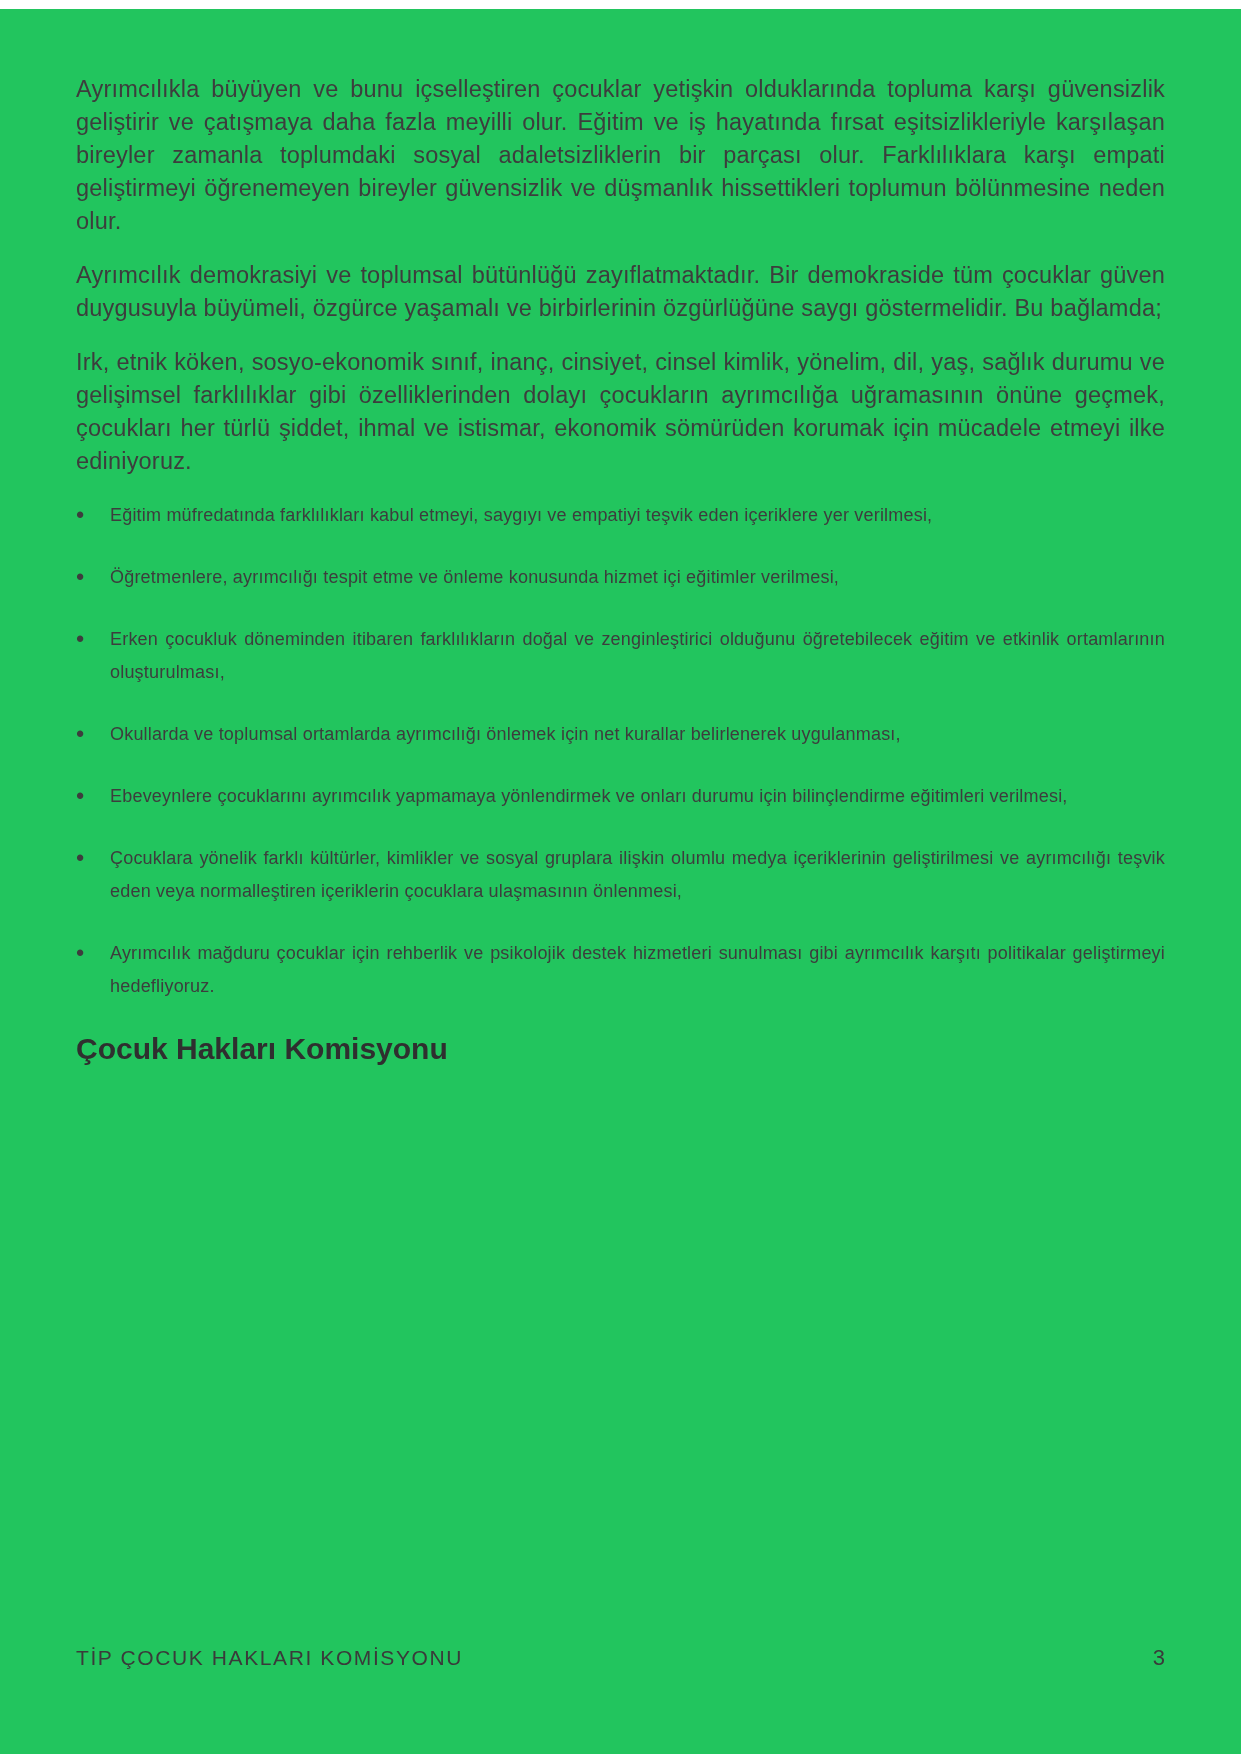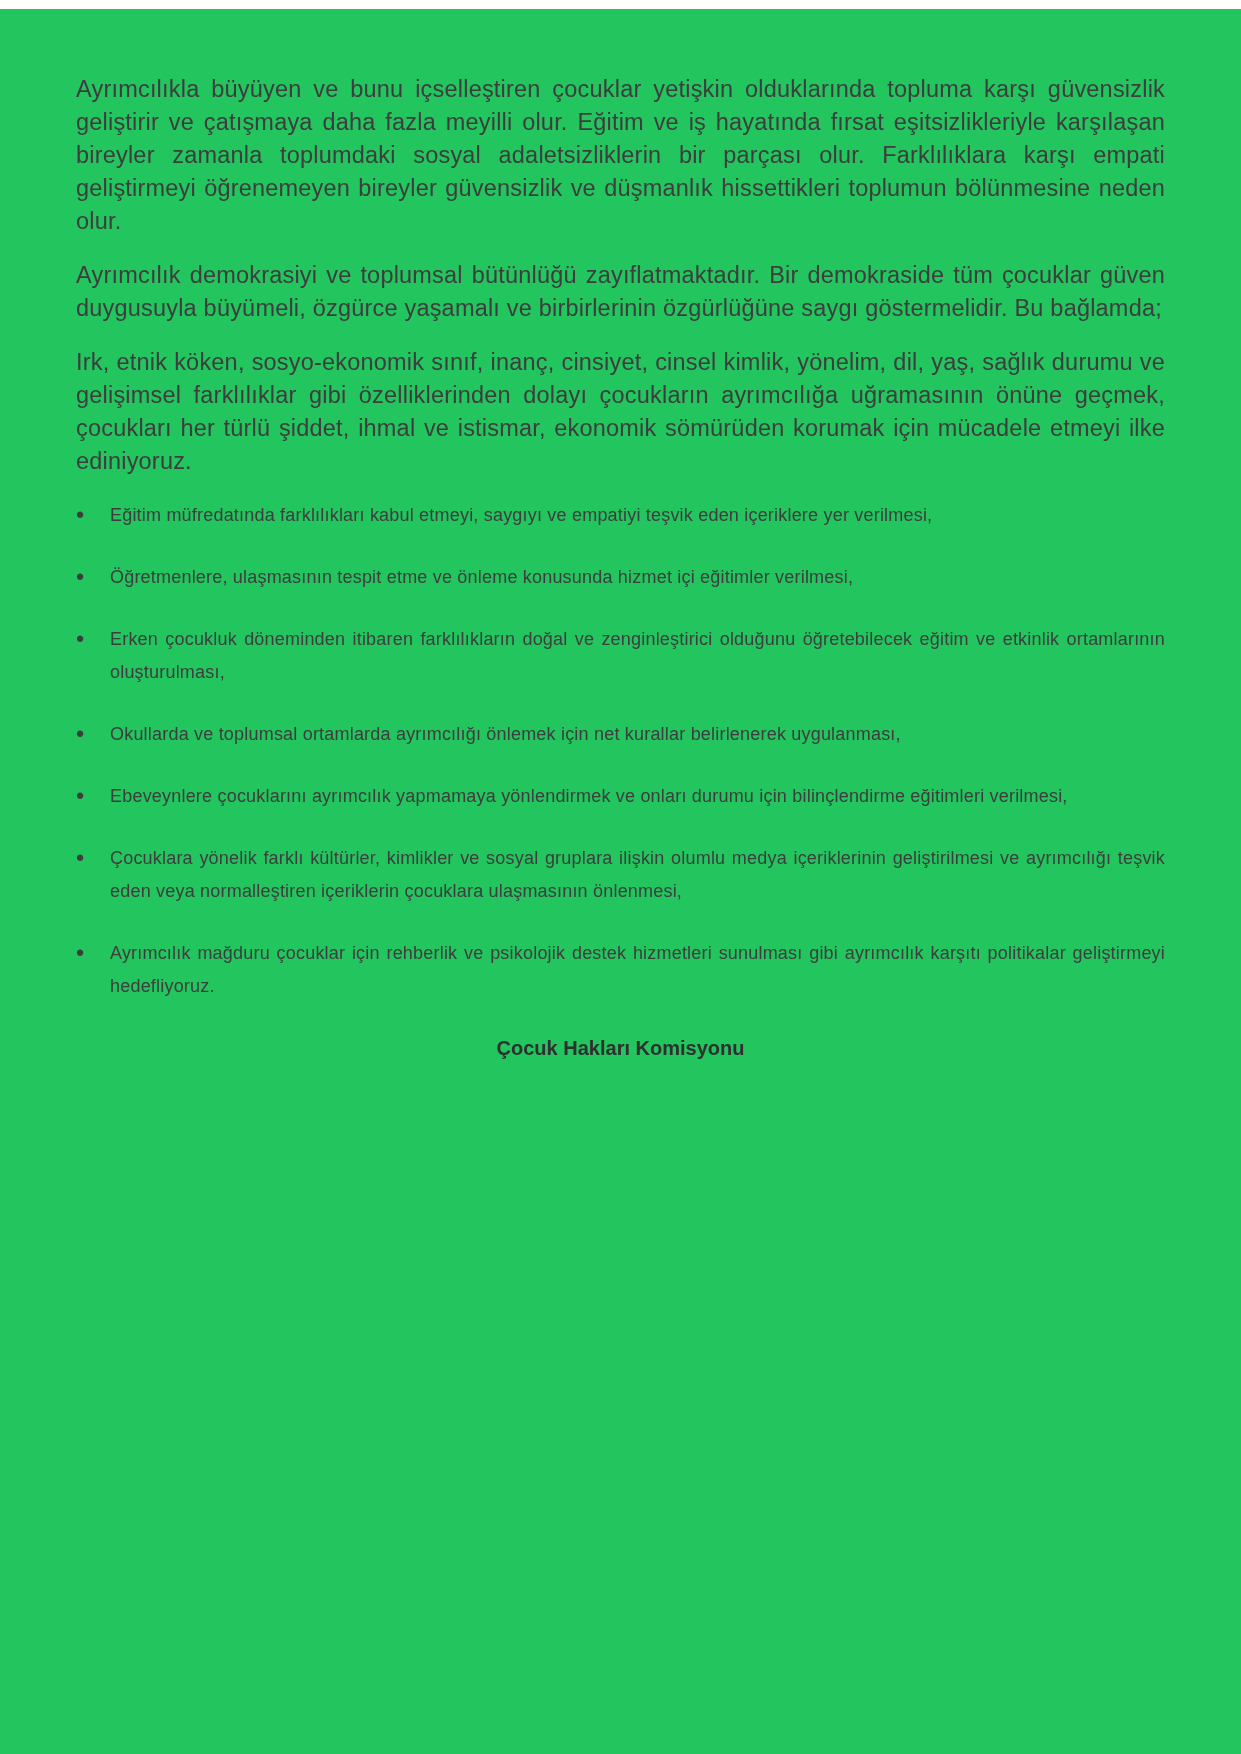--- a/index.html
+++ b/index.html
@@ -110,7 +110,7 @@
       </li>
       <li class="bullet-item">
         <span class="bullet-marker">•</span>
-        <span class="bullet-text">Öğretmenlere, ulaşmasının tespit etme ve önleme konusunda hizmet içi eğitimler verilmesi,</span>
+        <span class="bullet-text">Öğretmenlere, ayrımcılığı tespit etme ve önleme konusunda hizmet içi eğitimler verilmesi,</span>
       </li>
       <li class="bullet-item">
         <span class="bullet-marker">•</span>

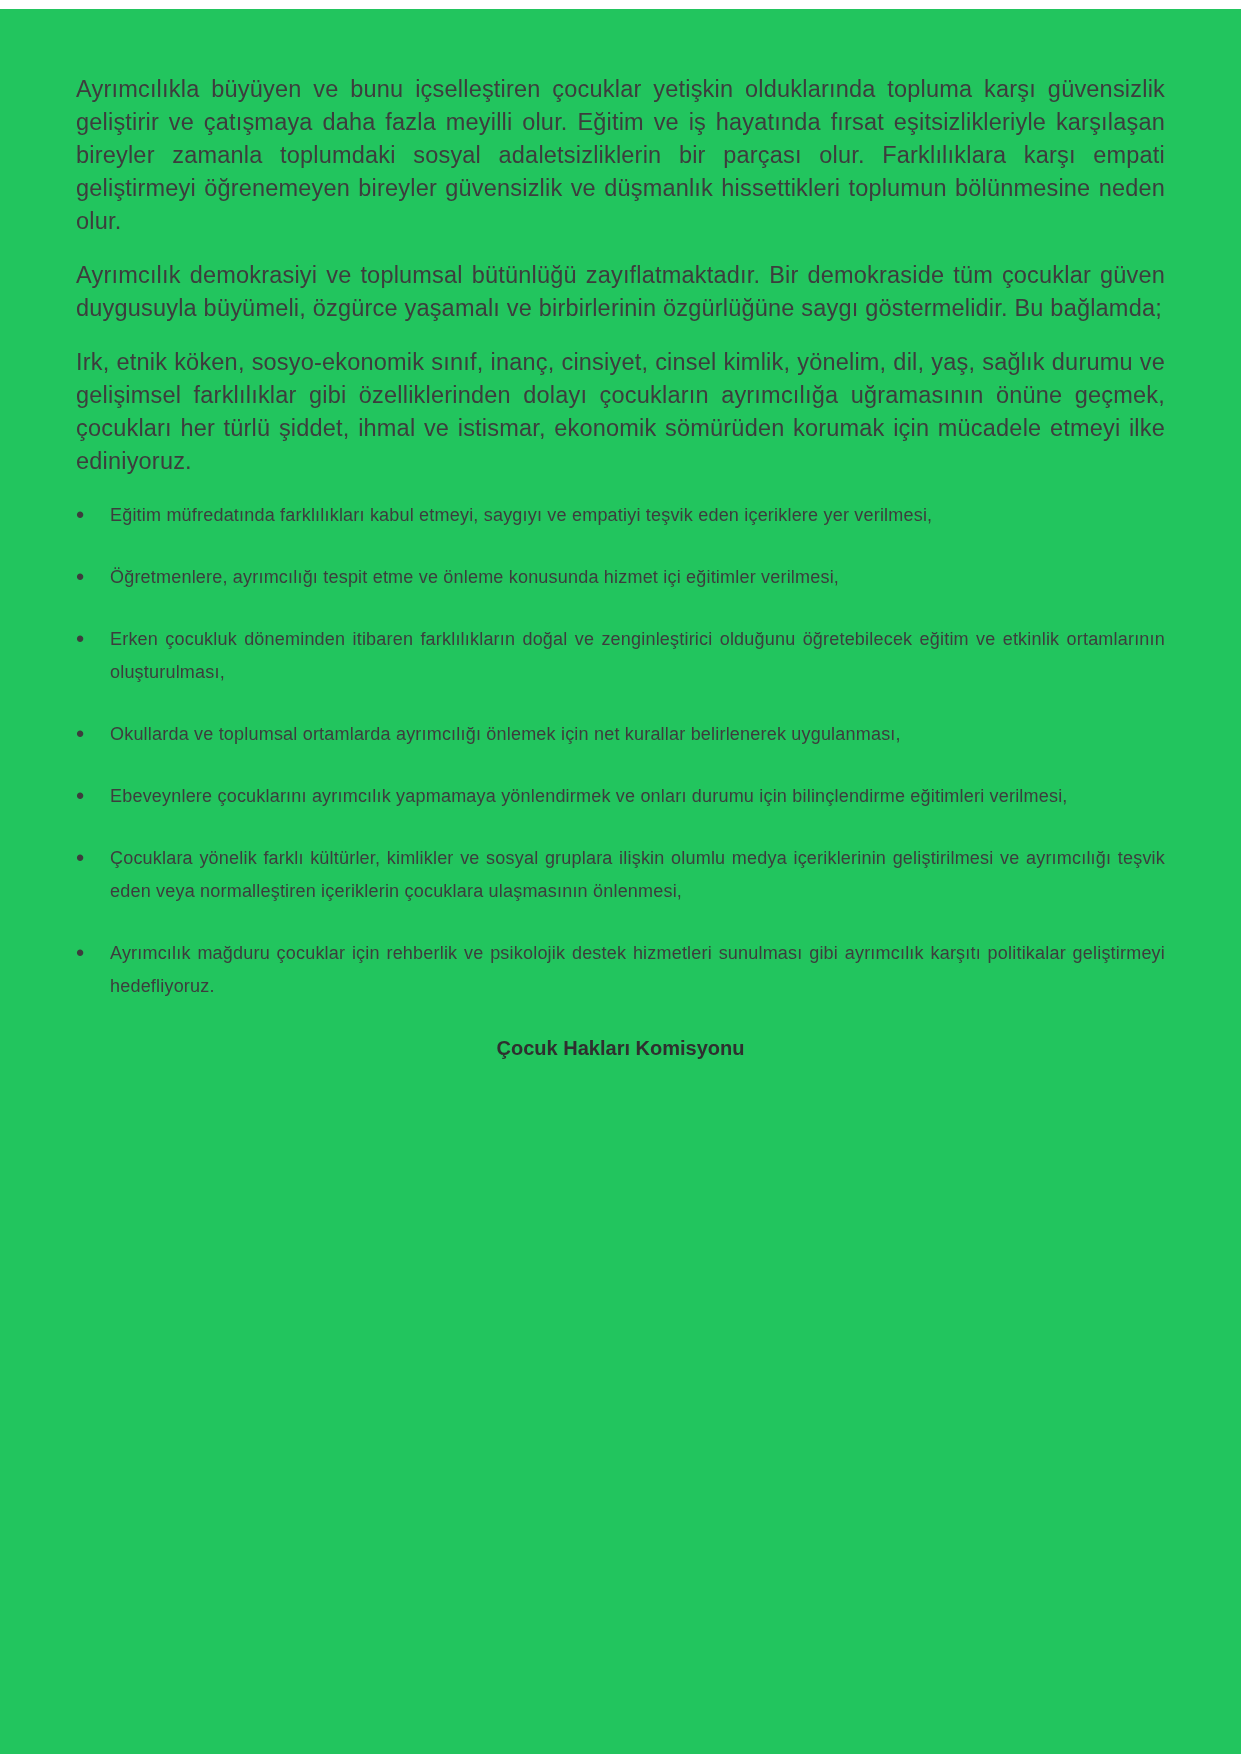--- a/index.html
+++ b/index.html
@@ -64,8 +64,8 @@
 
   .signature {
     margin-top: 12px;
-    text-align: center;
-    font-size: 20px;
+    text-align: left;
+    font-size: 30px;
     line-height: 33px;
     font-weight: bold;
     color: #2f2f2f;

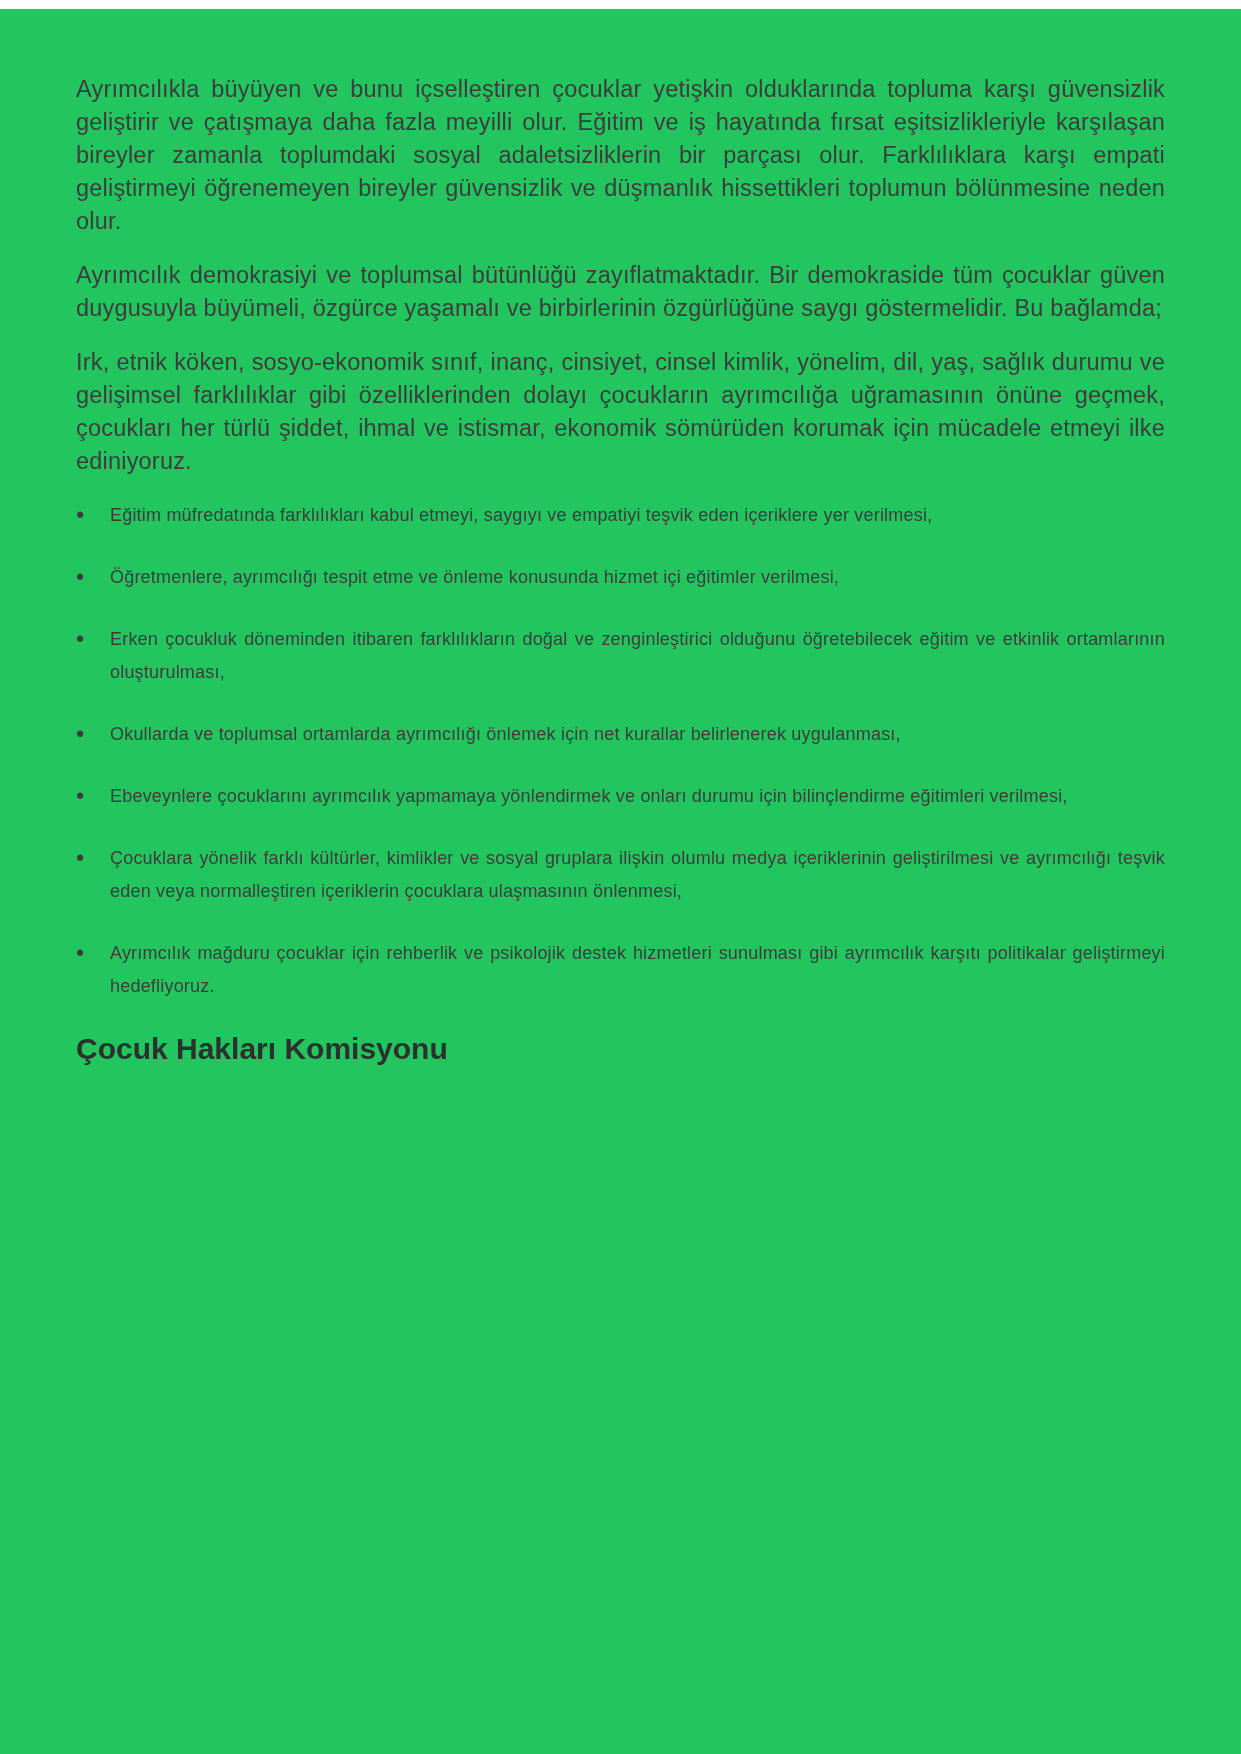--- a/index.html
+++ b/index.html
@@ -138,6 +138,10 @@
 
   </div>
 
+  <div class="footer">
+    <span class="footer-left">TİP ÇOCUK HAKLARI KOMİSYONU</span>
+    <span class="footer-page">3</span>
+  </div>
 
 </div>
 

